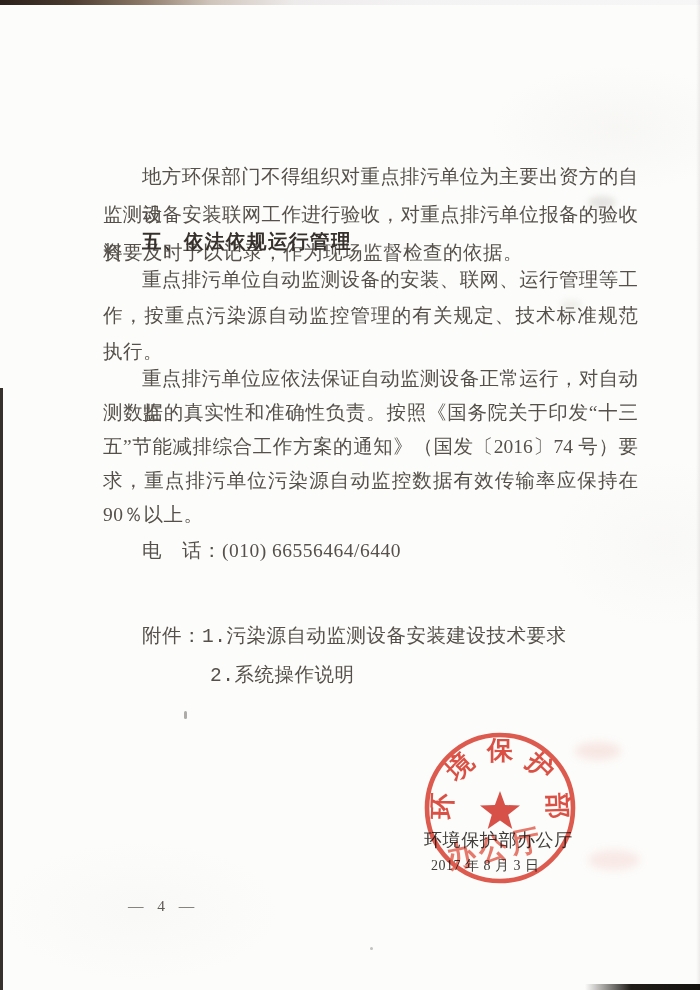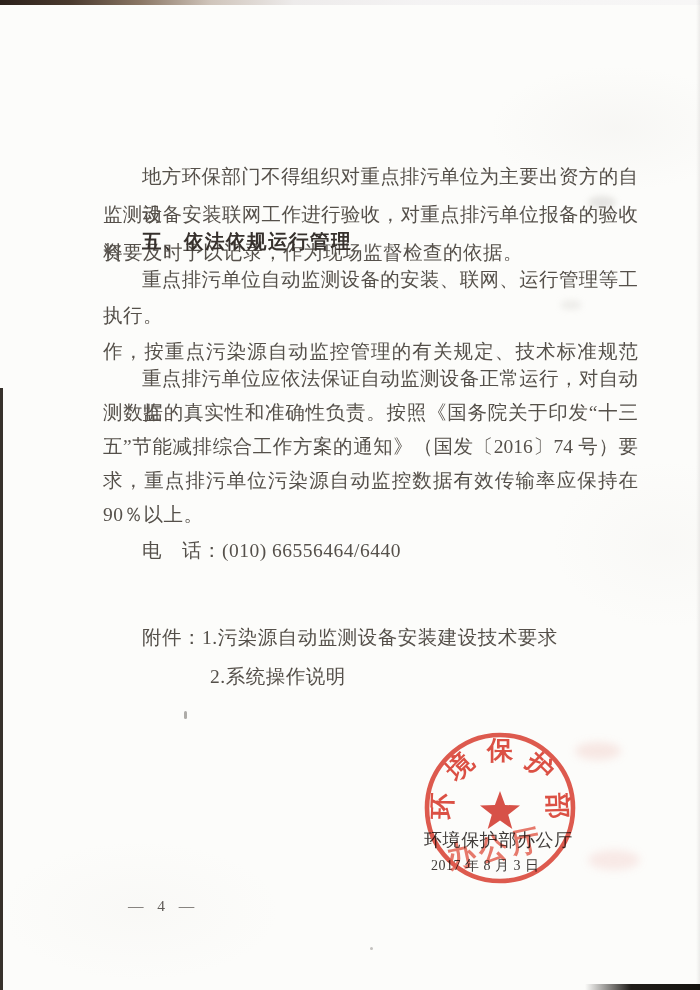--- a/index.html
+++ b/index.html
@@ -88,8 +88,8 @@
       </div>
       <div class="block lh36" data-name="para-2">
         <div class="line ind fill" data-name="text-line">重点排污单位自动监测设备的安装、联网、运行管理等工</div>
+        <div class="line fill" data-name="text-line">作，按重点污染源自动监控管理的有关规定、技术标准规范</div>
         <div class="line" data-name="text-line">执行。</div>
-        <div class="line fill" data-name="text-line">作，按重点污染源自动监控管理的有关规定、技术标准规范</div>
       </div>
       <div class="block lh34" data-name="para-3">
         <div class="line ind fill" data-name="text-line">重点排污单位应依法保证自动监测设备正常运行，对自动监</div>

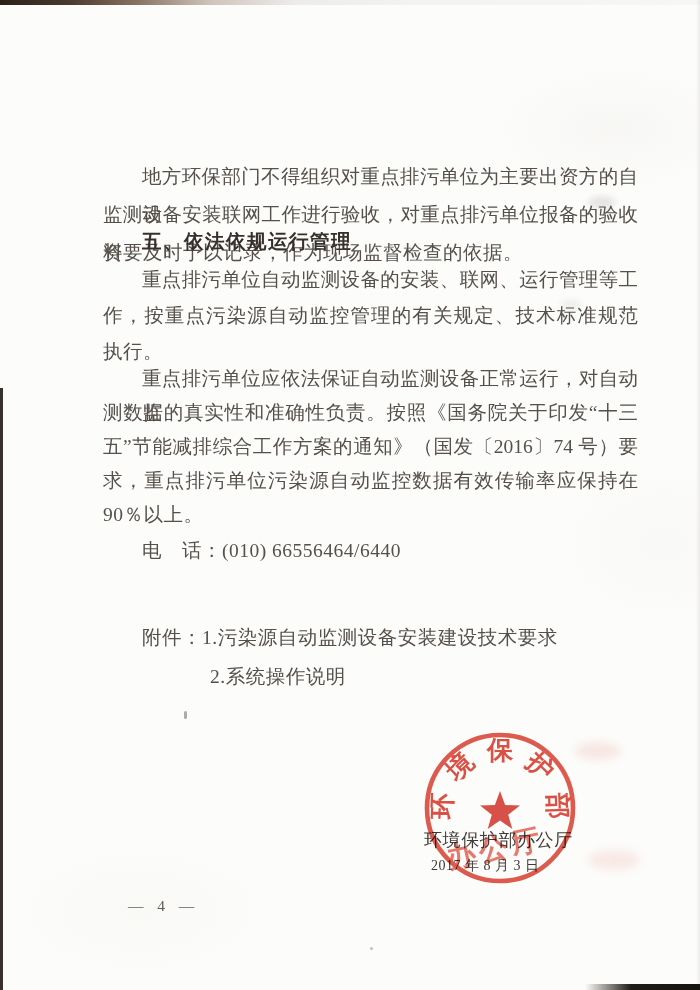--- a/index.html
+++ b/index.html
@@ -47,7 +47,7 @@
   [data-name="para-2"]{top:262px;}
   [data-name="para-3"]{top:362px;}
   [data-name="contact"]{top:534px;}
-  [data-name="attachments"]{top:618px;}
+  [data-name="attachments"]{top:618px;font-family:Liberation Mono, monospace;}
 
   
   .sig-org{position:absolute;left:424px;top:828px;font-size:18px;letter-spacing:.6px;color:#3f3b38;white-space:pre;}

